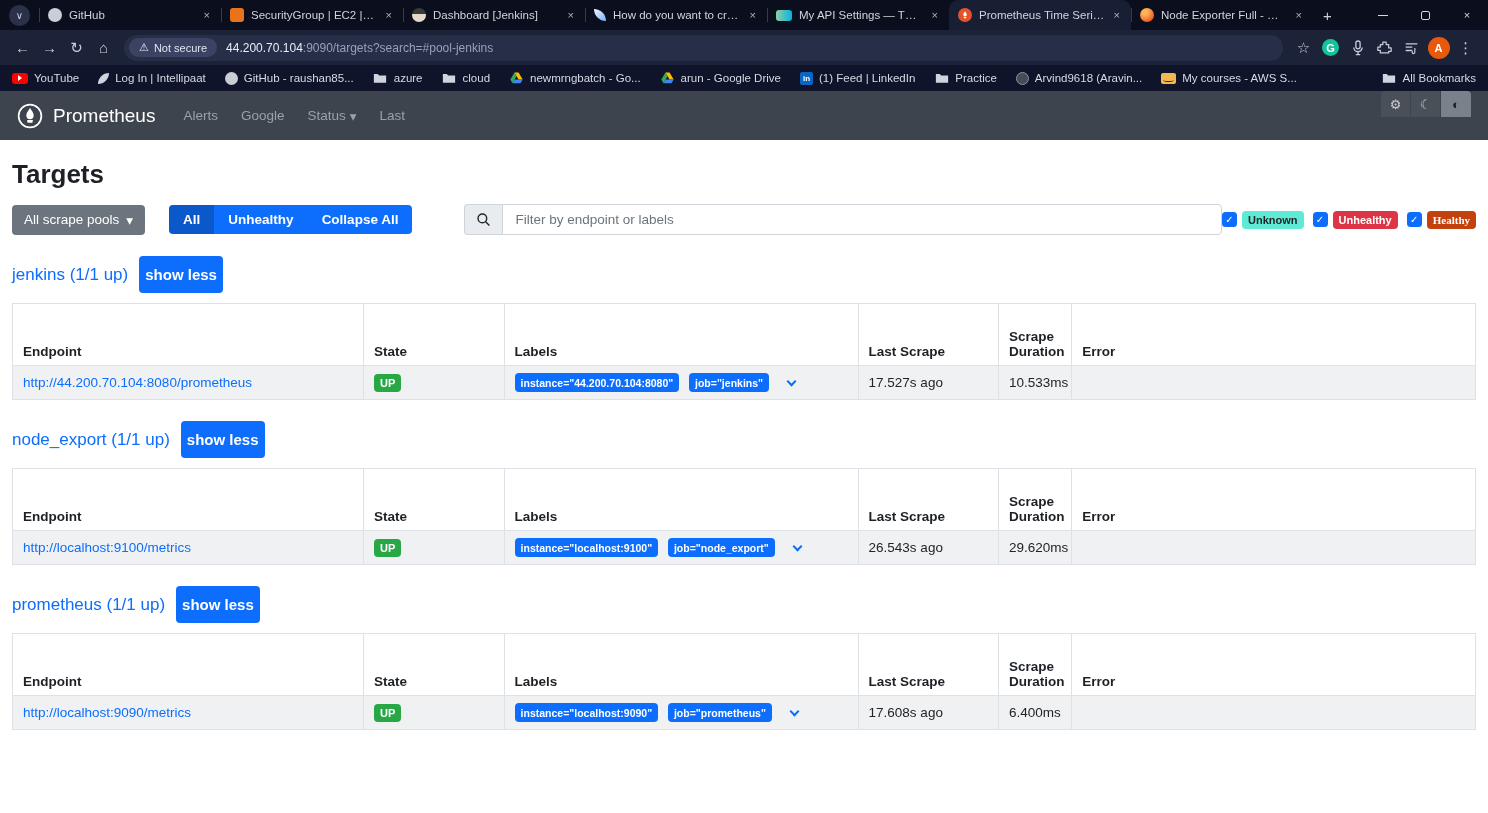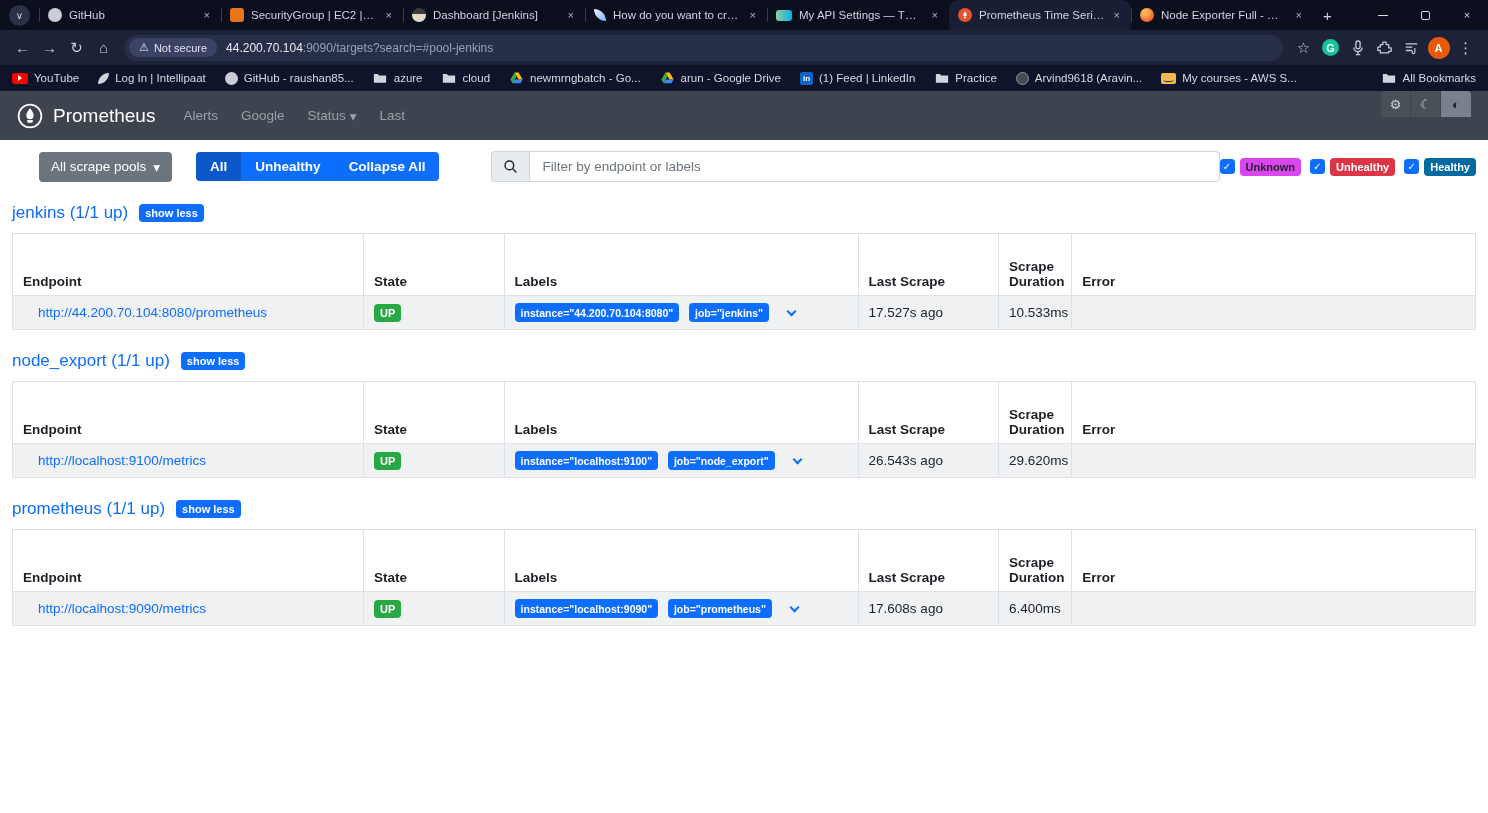--- a/index.html
+++ b/index.html
@@ -336,6 +336,7 @@
 </div>
 
 <div class="content">
+  <h1 class="page-title">Targets</h1>
 
   <div class="controls">
     <button class="pool-btn">

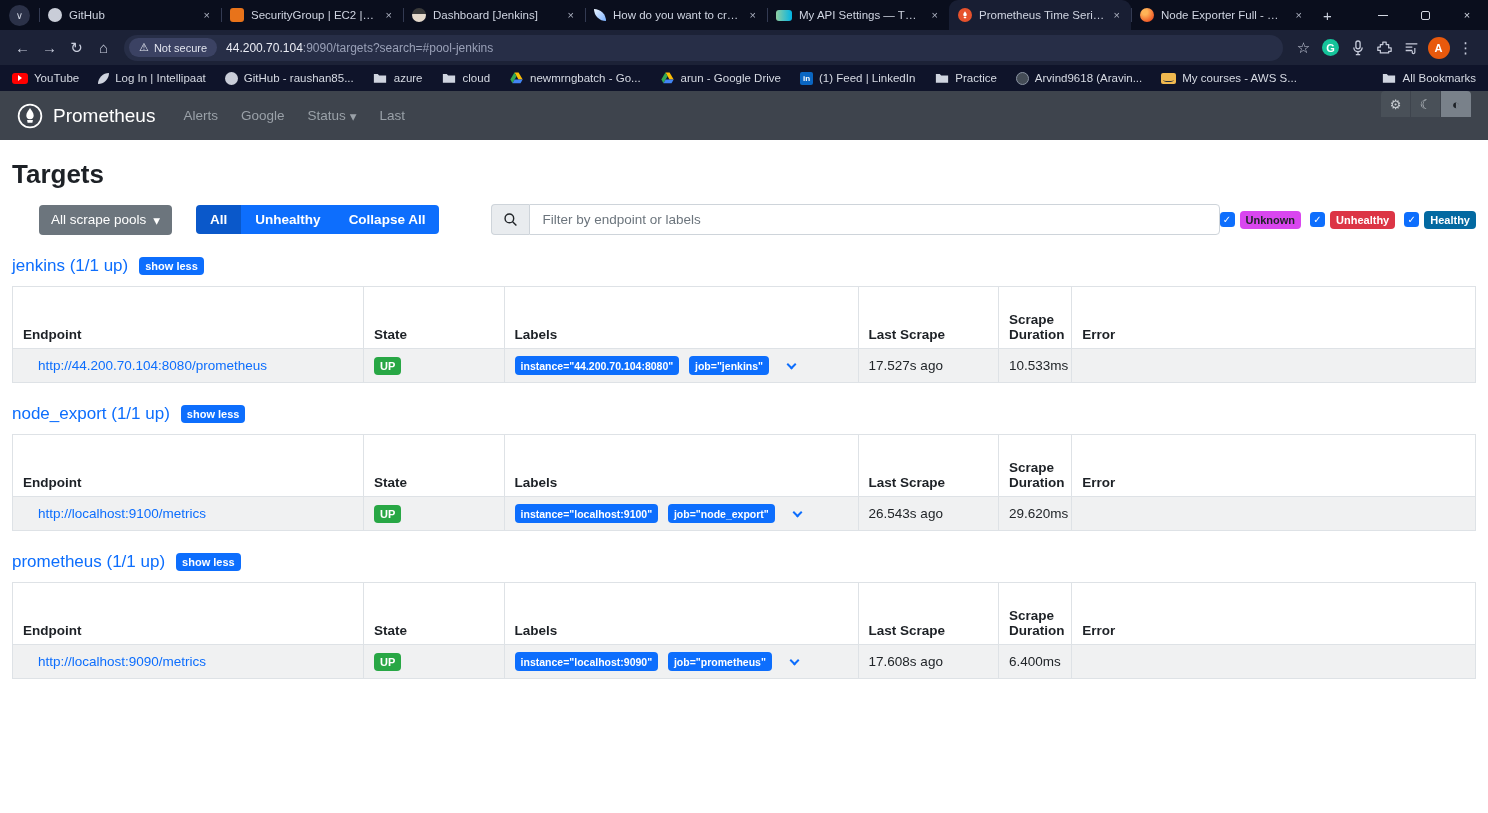--- a/index.html
+++ b/index.html
@@ -75,7 +75,7 @@
   .content { padding:11px 12px 0 12px; }
   .page-title { font-size:26px; font-weight:600; color:#1d2126; margin:8px 0 14px 0; }
 
-  .controls { display:flex; align-items:center;margin-left:27px; }
+  .controls { display:flex; align-items:center; }
   .pool-btn { background:#6c757d; color:#fff; font-size:13.5px; padding:7px 12px; border-radius:4px;
     display:flex; align-items:center; gap:7px; cursor:pointer; border:none; }
   .fgroup { display:flex; margin-left:24px; }

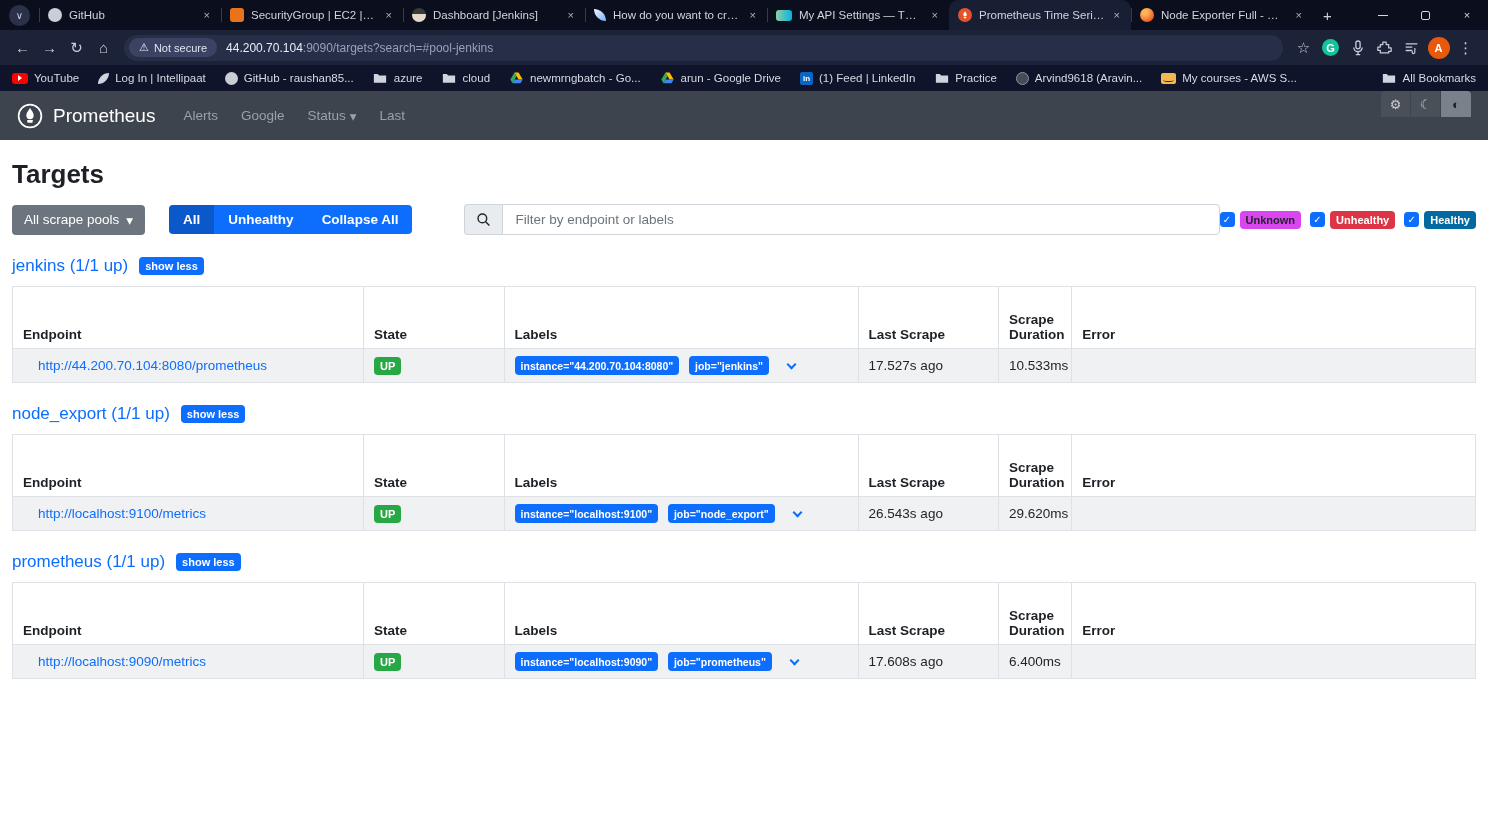--- a/index.html
+++ b/index.html
@@ -95,7 +95,7 @@
   .cb { width:15px; height:15px; background:#0d6efd; border-radius:3.5px; color:#fff; font-size:10px;
     display:flex; align-items:center; justify-content:center; }
   .badge { font-size:11px; font-weight:bold; padding:3px 6px; border-radius:4px; color:#fff; }
-  .badge.warn { background:#d946ef; color:#212529; }
+  .badge.warn { background:#5eead4; color:#212529; }
   .badge.danger { background:#dc3545; }
   .badge.ok { background:#0369a1; }
 

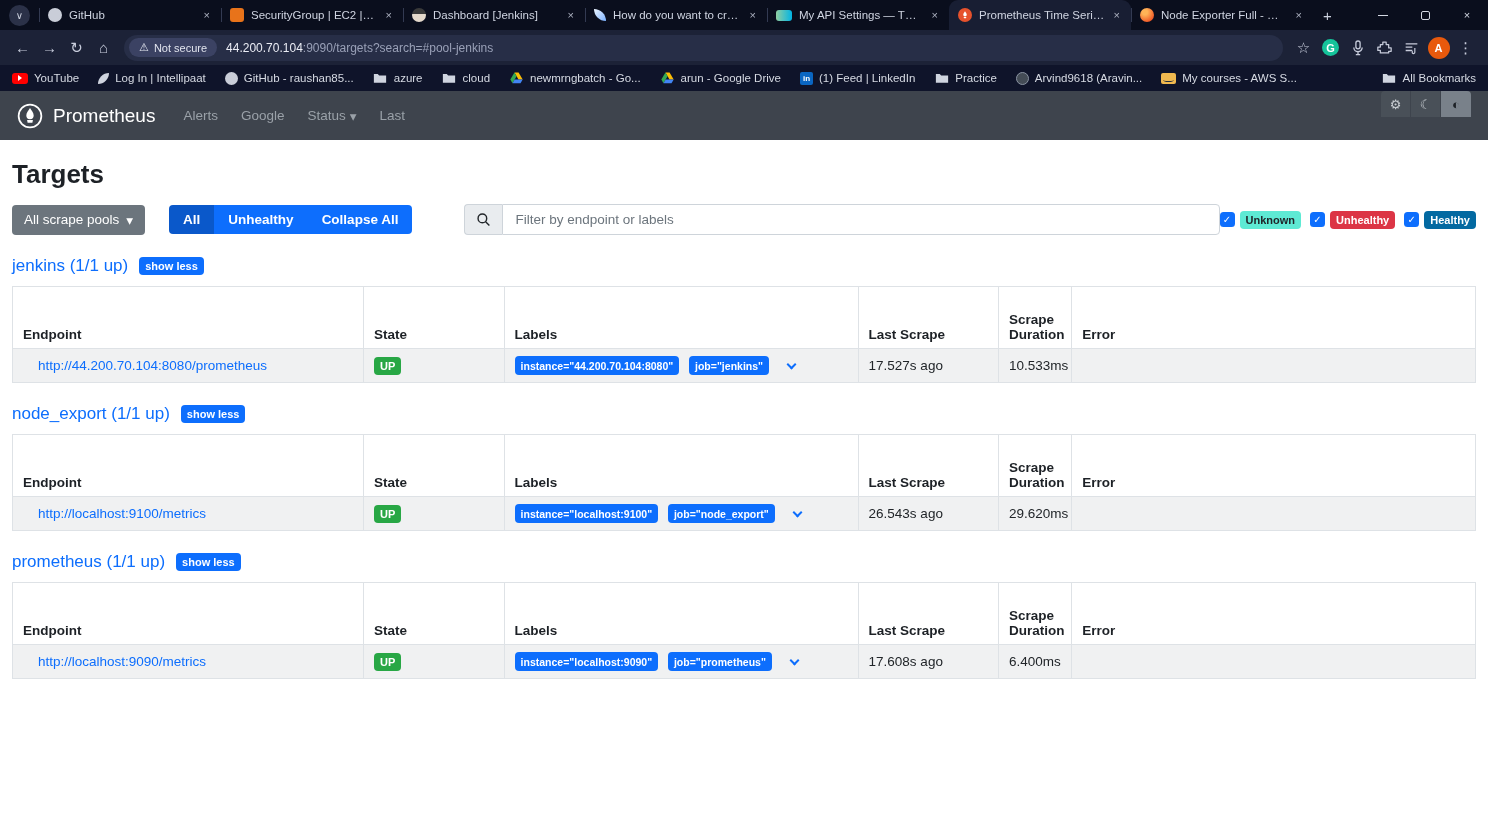--- a/index.html
+++ b/index.html
@@ -97,7 +97,7 @@
   .badge { font-size:11px; font-weight:bold; padding:3px 6px; border-radius:4px; color:#fff; }
   .badge.warn { background:#5eead4; color:#212529; }
   .badge.danger { background:#dc3545; }
-  .badge.ok { background:#0369a1; }
+  .badge.ok { background:#c2410c;font-family:Liberation Serif, serif; }
 
   .section { margin-top:21px; }
   .sec-head { display:flex; align-items:center; gap:11px; }

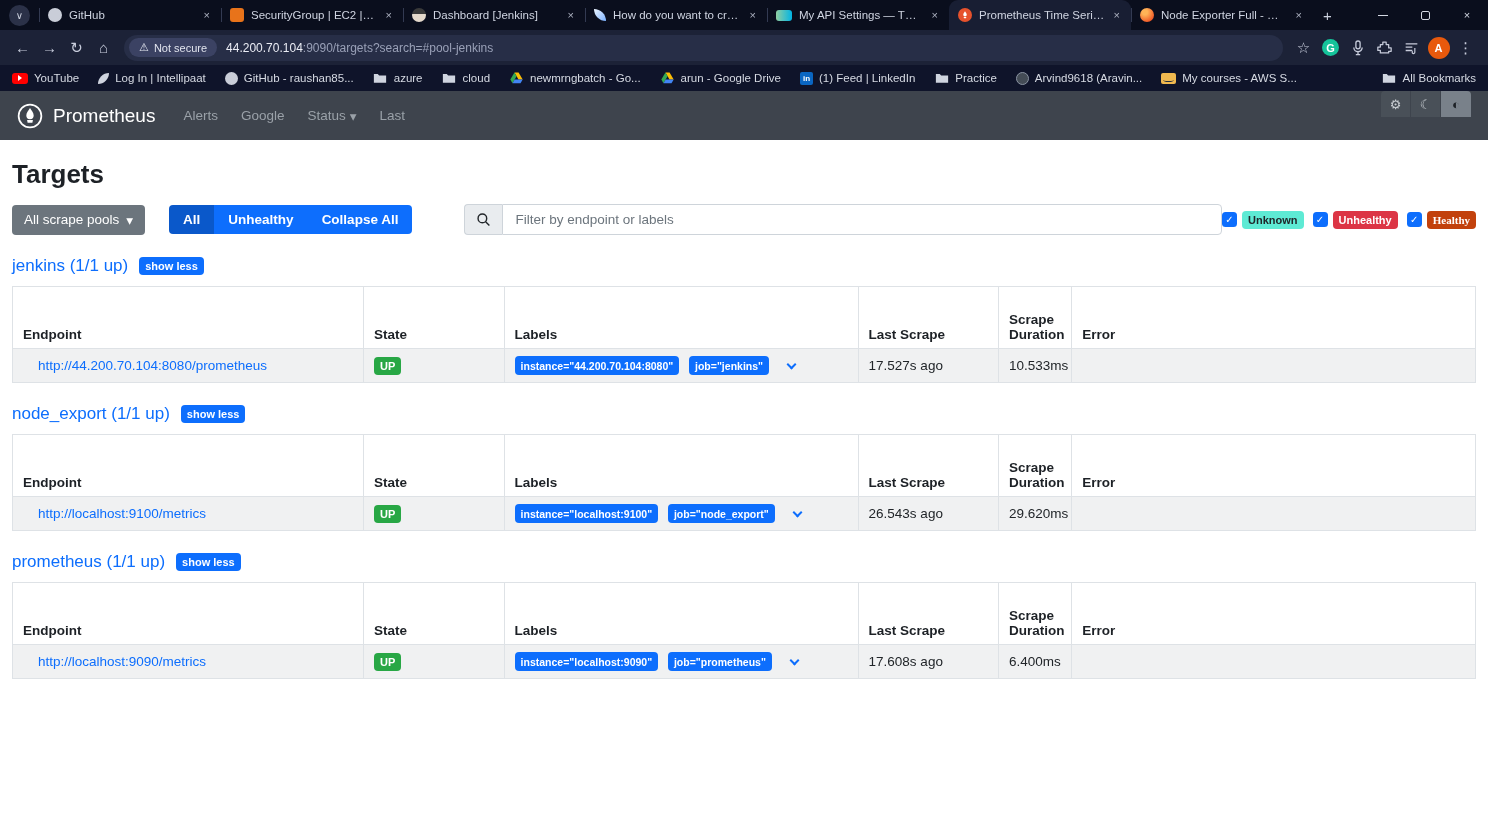--- a/index.html
+++ b/index.html
@@ -102,7 +102,7 @@
   .section { margin-top:21px; }
   .sec-head { display:flex; align-items:center; gap:11px; }
   .sec-title { color:#0d6efd; font-size:17px; font-weight:normal; }
-  .show-less { background:#0d6efd; color:#fff; font-size:11px; font-weight:bold; padding:3px 6px;
+  .show-less { background:#0d6efd; color:#fff; font-size:15px; font-weight:bold; padding:10px 6px;
     border-radius:4px; border:none; cursor:pointer; }
 
   table { width:100%; border-collapse:collapse; margin-top:10px; table-layout:fixed; }

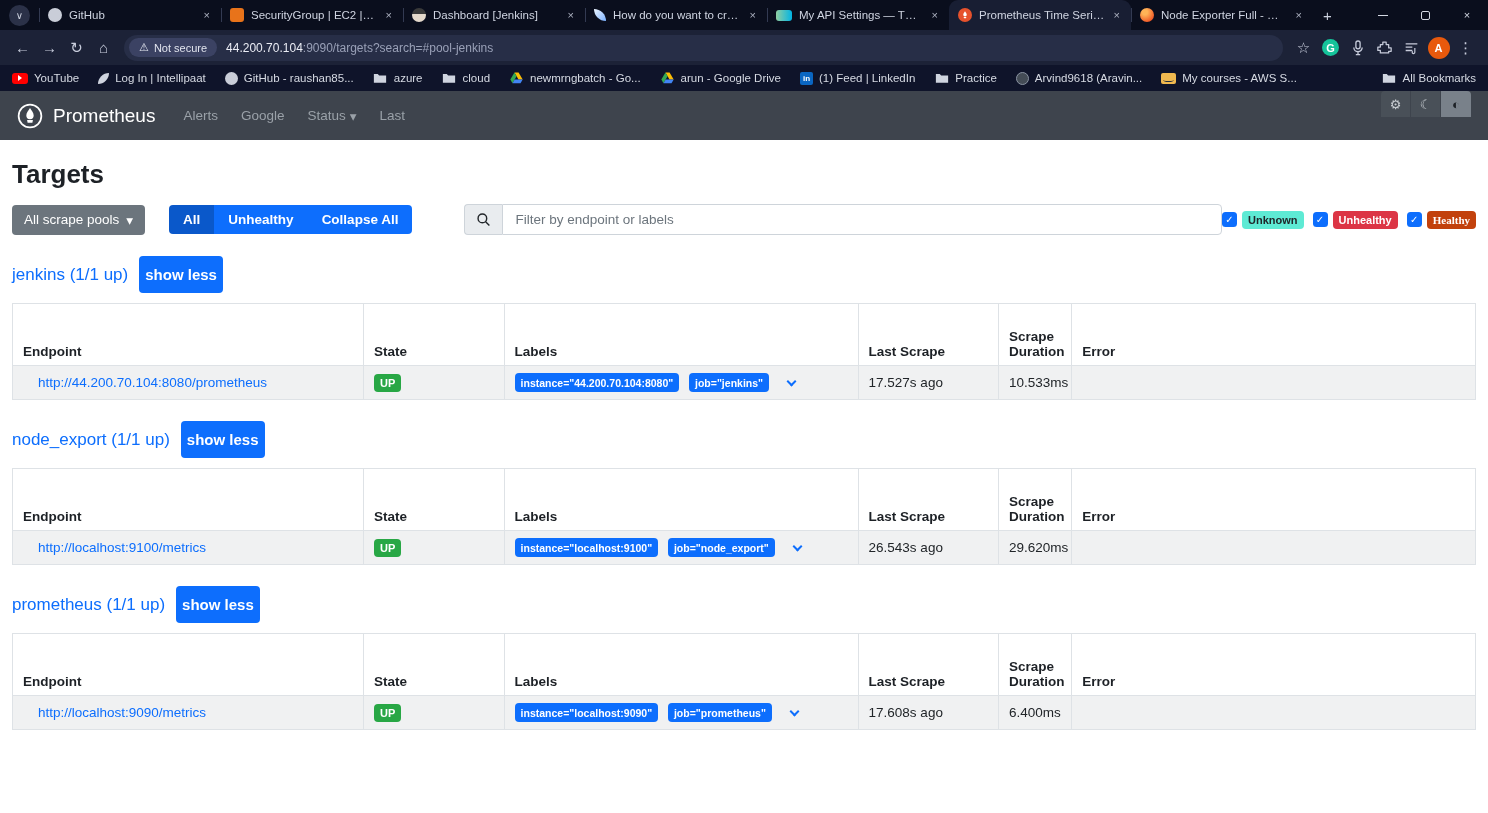--- a/index.html
+++ b/index.html
@@ -109,7 +109,7 @@
   th { border:1px solid #dee2e6; vertical-align:bottom; text-align:left; padding:6px 10px;
     font-size:13.5px; color:#1d2126; font-weight:bold; height:62px; background:#fff; }
   td { border:1px solid #dee2e6; background:#f0f1f2; padding:7px 10px; font-size:13.5px; color:#212529; height:31px; }
-  .endpoint-link { color:#0d6efd; text-decoration:none; cursor:pointer;margin-left:15px; }
+  .endpoint-link { color:#0d6efd; text-decoration:none; cursor:pointer; }
   .up-badge { background:#28a745; color:#fff; font-weight:bold; font-size:11px; padding:3px 6px; border-radius:4px;margin-top:44px; }
   .lbl { background:#0d6efd; color:#fff; font-size:10.5px; font-weight:bold; padding:3.5px 6px;
     border-radius:4px; margin-right:6px; display:inline-block; }

